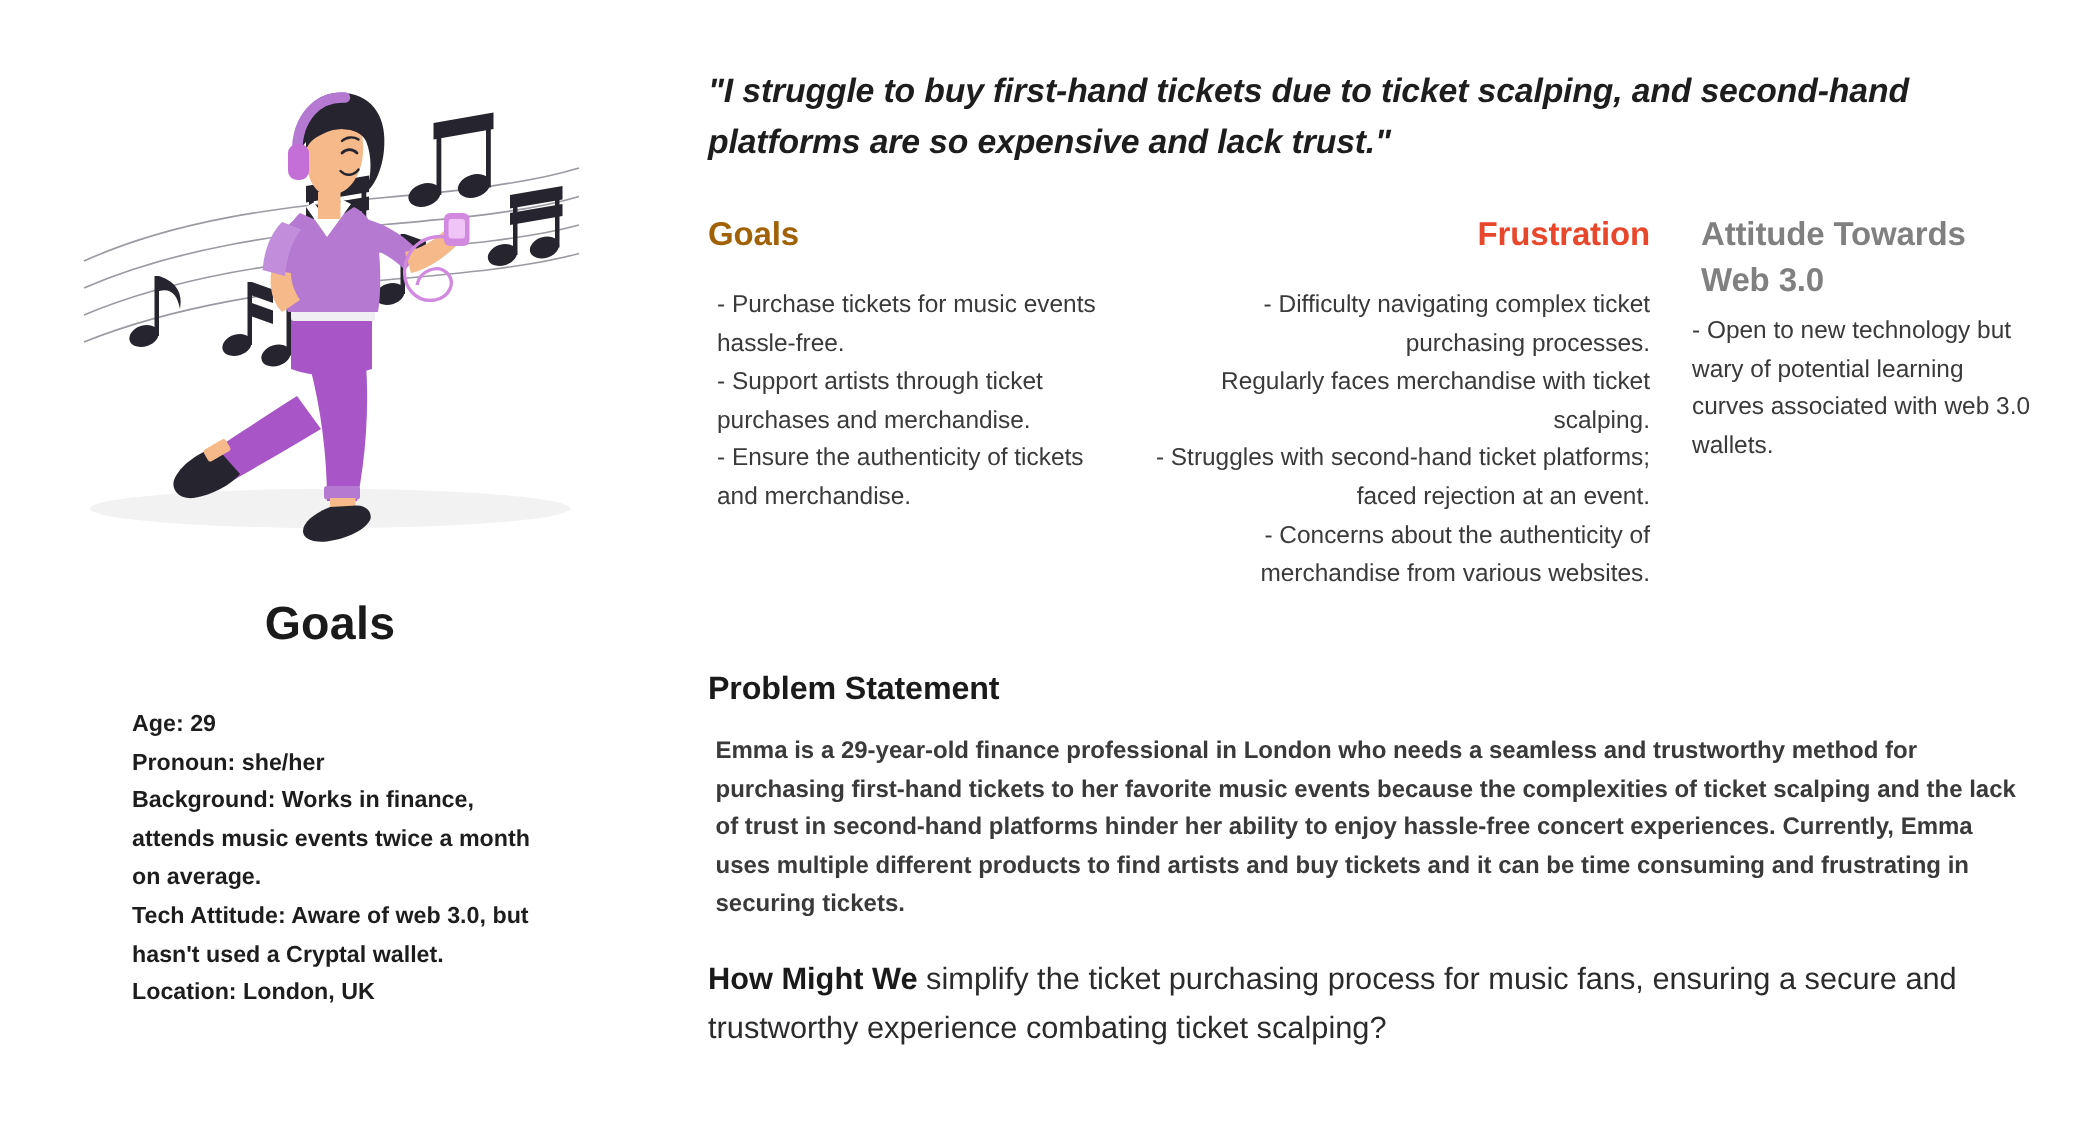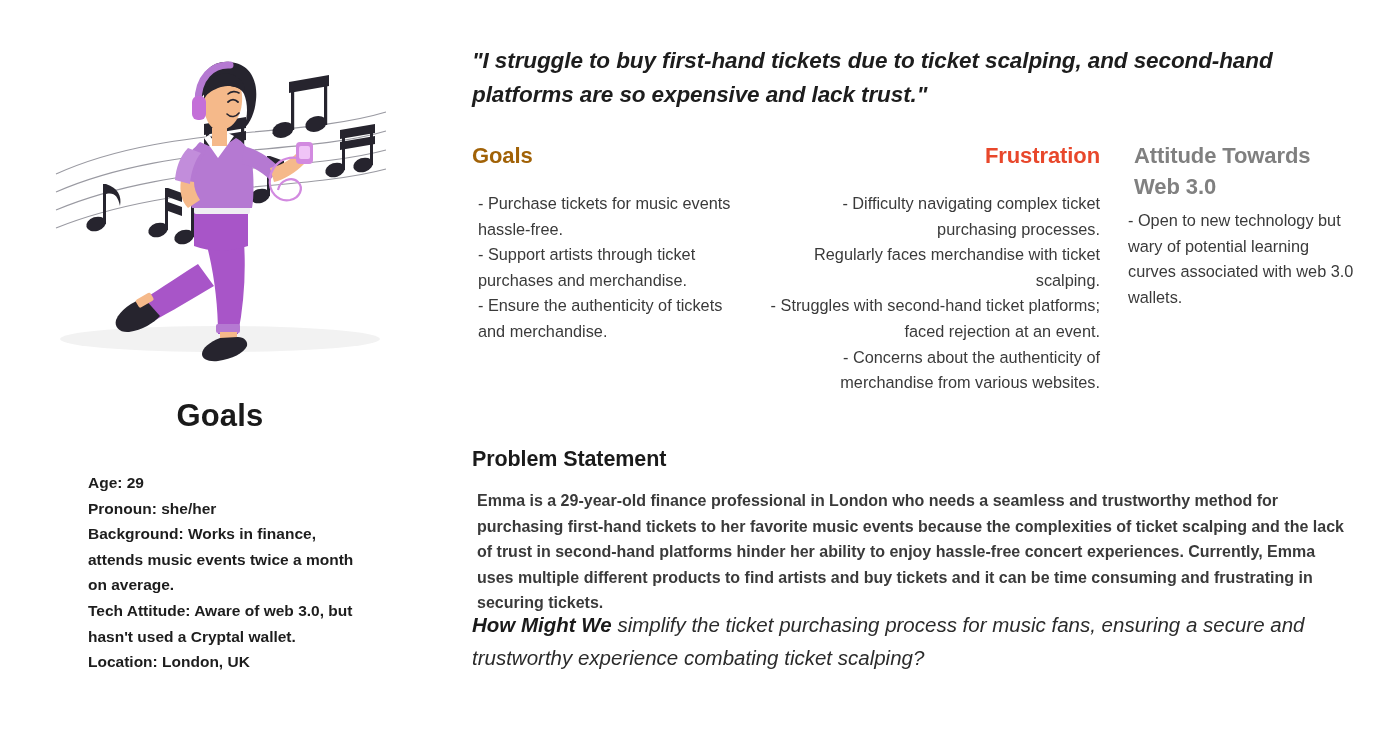--- a/index.html
+++ b/index.html
@@ -127,12 +127,11 @@
   
   .hmw {
     position: absolute;
-    left: 22px; top: 608px;
+    left: 22px; top: 636px;
     width: 880px;
     font-size: 20.5px;
     line-height: 33px;
     color: #2b2b2b;
-    font-style: italic;
   }
   .hmw-lead { font-weight: bold; color: #1a1a1a; }
 </style>

